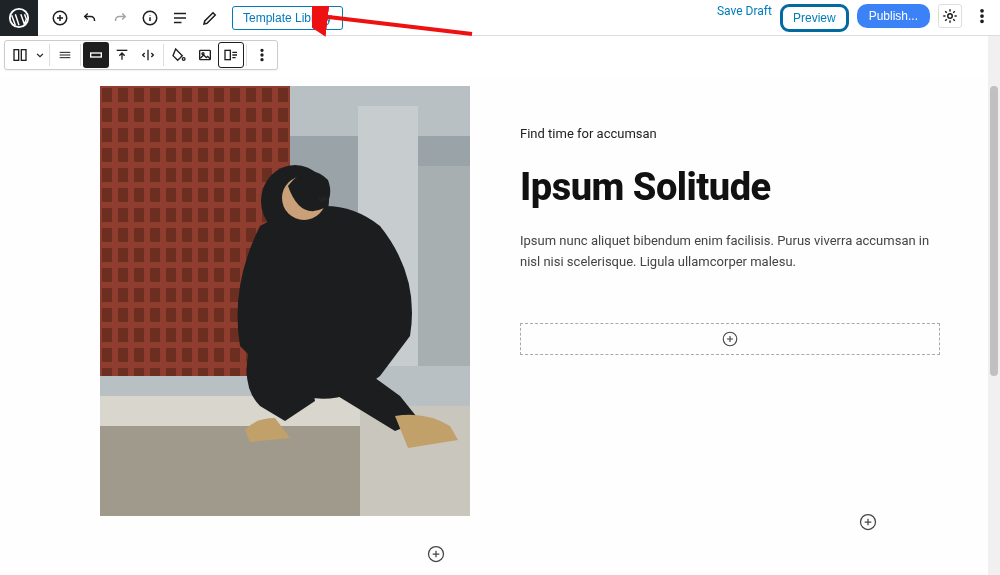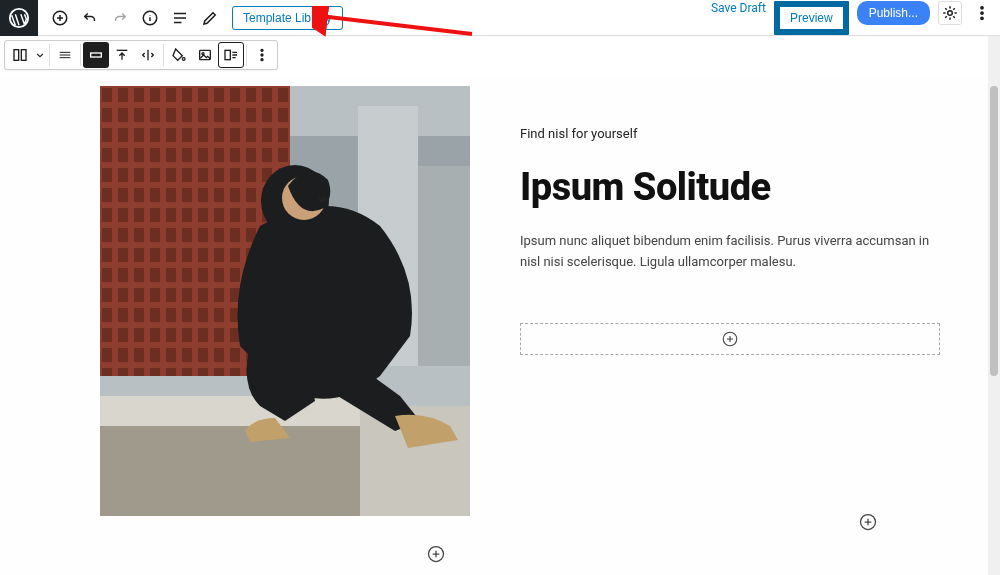--- a/index.html
+++ b/index.html
@@ -39,8 +39,8 @@
   .top-right { display: flex; align-items: flex-start; gap: 8px; padding-right: 6px; }
   .save-draft { color: #007cba; font-size: 12px; cursor: pointer; }
   .btn-preview {
-    border: 6px solid #0369a1; color: #007cba; background: #fff;
-    padding: 4px 10px; font-size: 12px; border-radius: 1px; cursor: pointer;
+    border: 3px solid #0369a1; color: #007cba; background: #fff;
+    padding: 4px 10px; font-size: 12px; border-radius: 9px; cursor: pointer;
   }
   .btn-publish {
     background: #3b82f6; color: #fff; border: none;

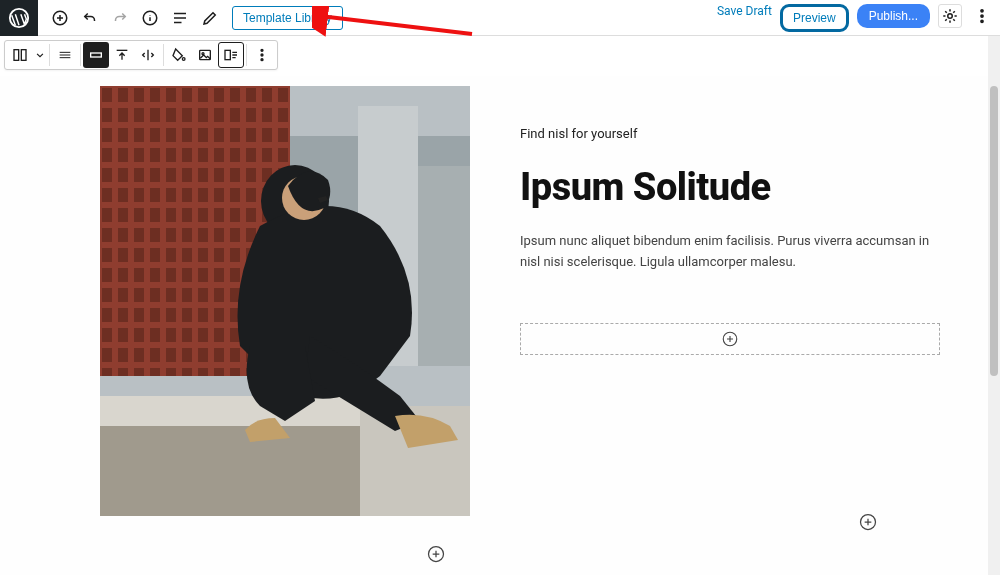--- a/index.html
+++ b/index.html
@@ -330,7 +330,7 @@
       </svg>
     </div>
     <div class="hero-content">
-      <p class="tagline">Find nisl for yourself</p>
+      <p class="tagline">Find time for accumsan</p>
       <h1 class="headline">Ipsum Solitude</h1>
       <p class="bodytext">Ipsum nunc aliquet bibendum enim facilisis. Purus viverra accumsan in nisl nisi scelerisque. Ligula ullamcorper malesu.</p>
       <div class="add-dashed">

